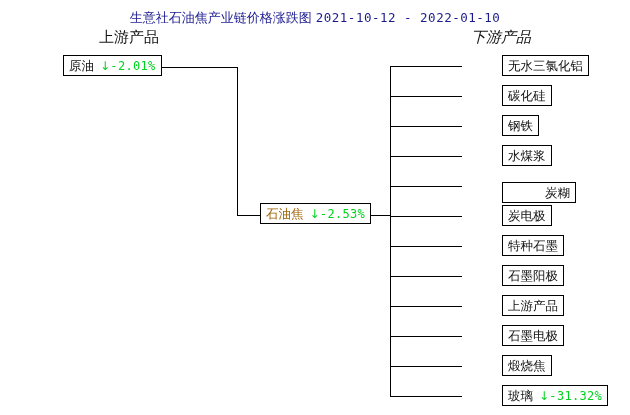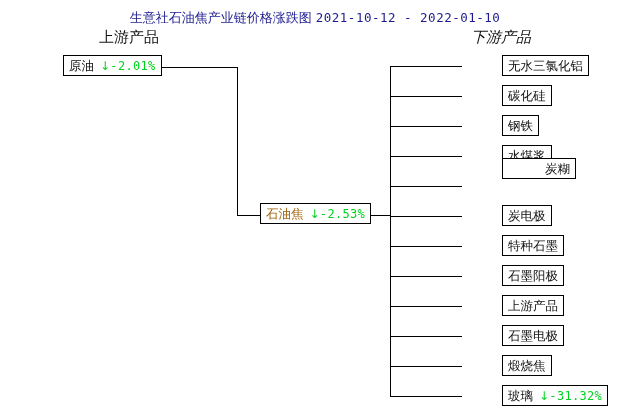--- a/index.html
+++ b/index.html
@@ -164,7 +164,7 @@
       <div class="node down" style="top: 85px;"><span class="nm">碳化硅</span></div>
       <div class="node down" style="top: 115px;"><span class="nm">钢铁</span></div>
       <div class="node down" style="top: 145px;"><span class="nm">水煤浆</span></div>
-      <div class="node down" style="top: 158px; padding-left: 42px;"><span class="nm">炭糊</span></div>
+      <div class="node down" style="top: 182px; padding-left: 42px;"><span class="nm">炭糊</span></div>
       <div class="node down" style="top: 205px;"><span class="nm">炭电极</span></div>
       <div class="node down" style="top: 235px;"><span class="nm">特种石墨</span></div>
       <div class="node down" style="top: 265px;"><span class="nm">石墨阳极</span></div>

